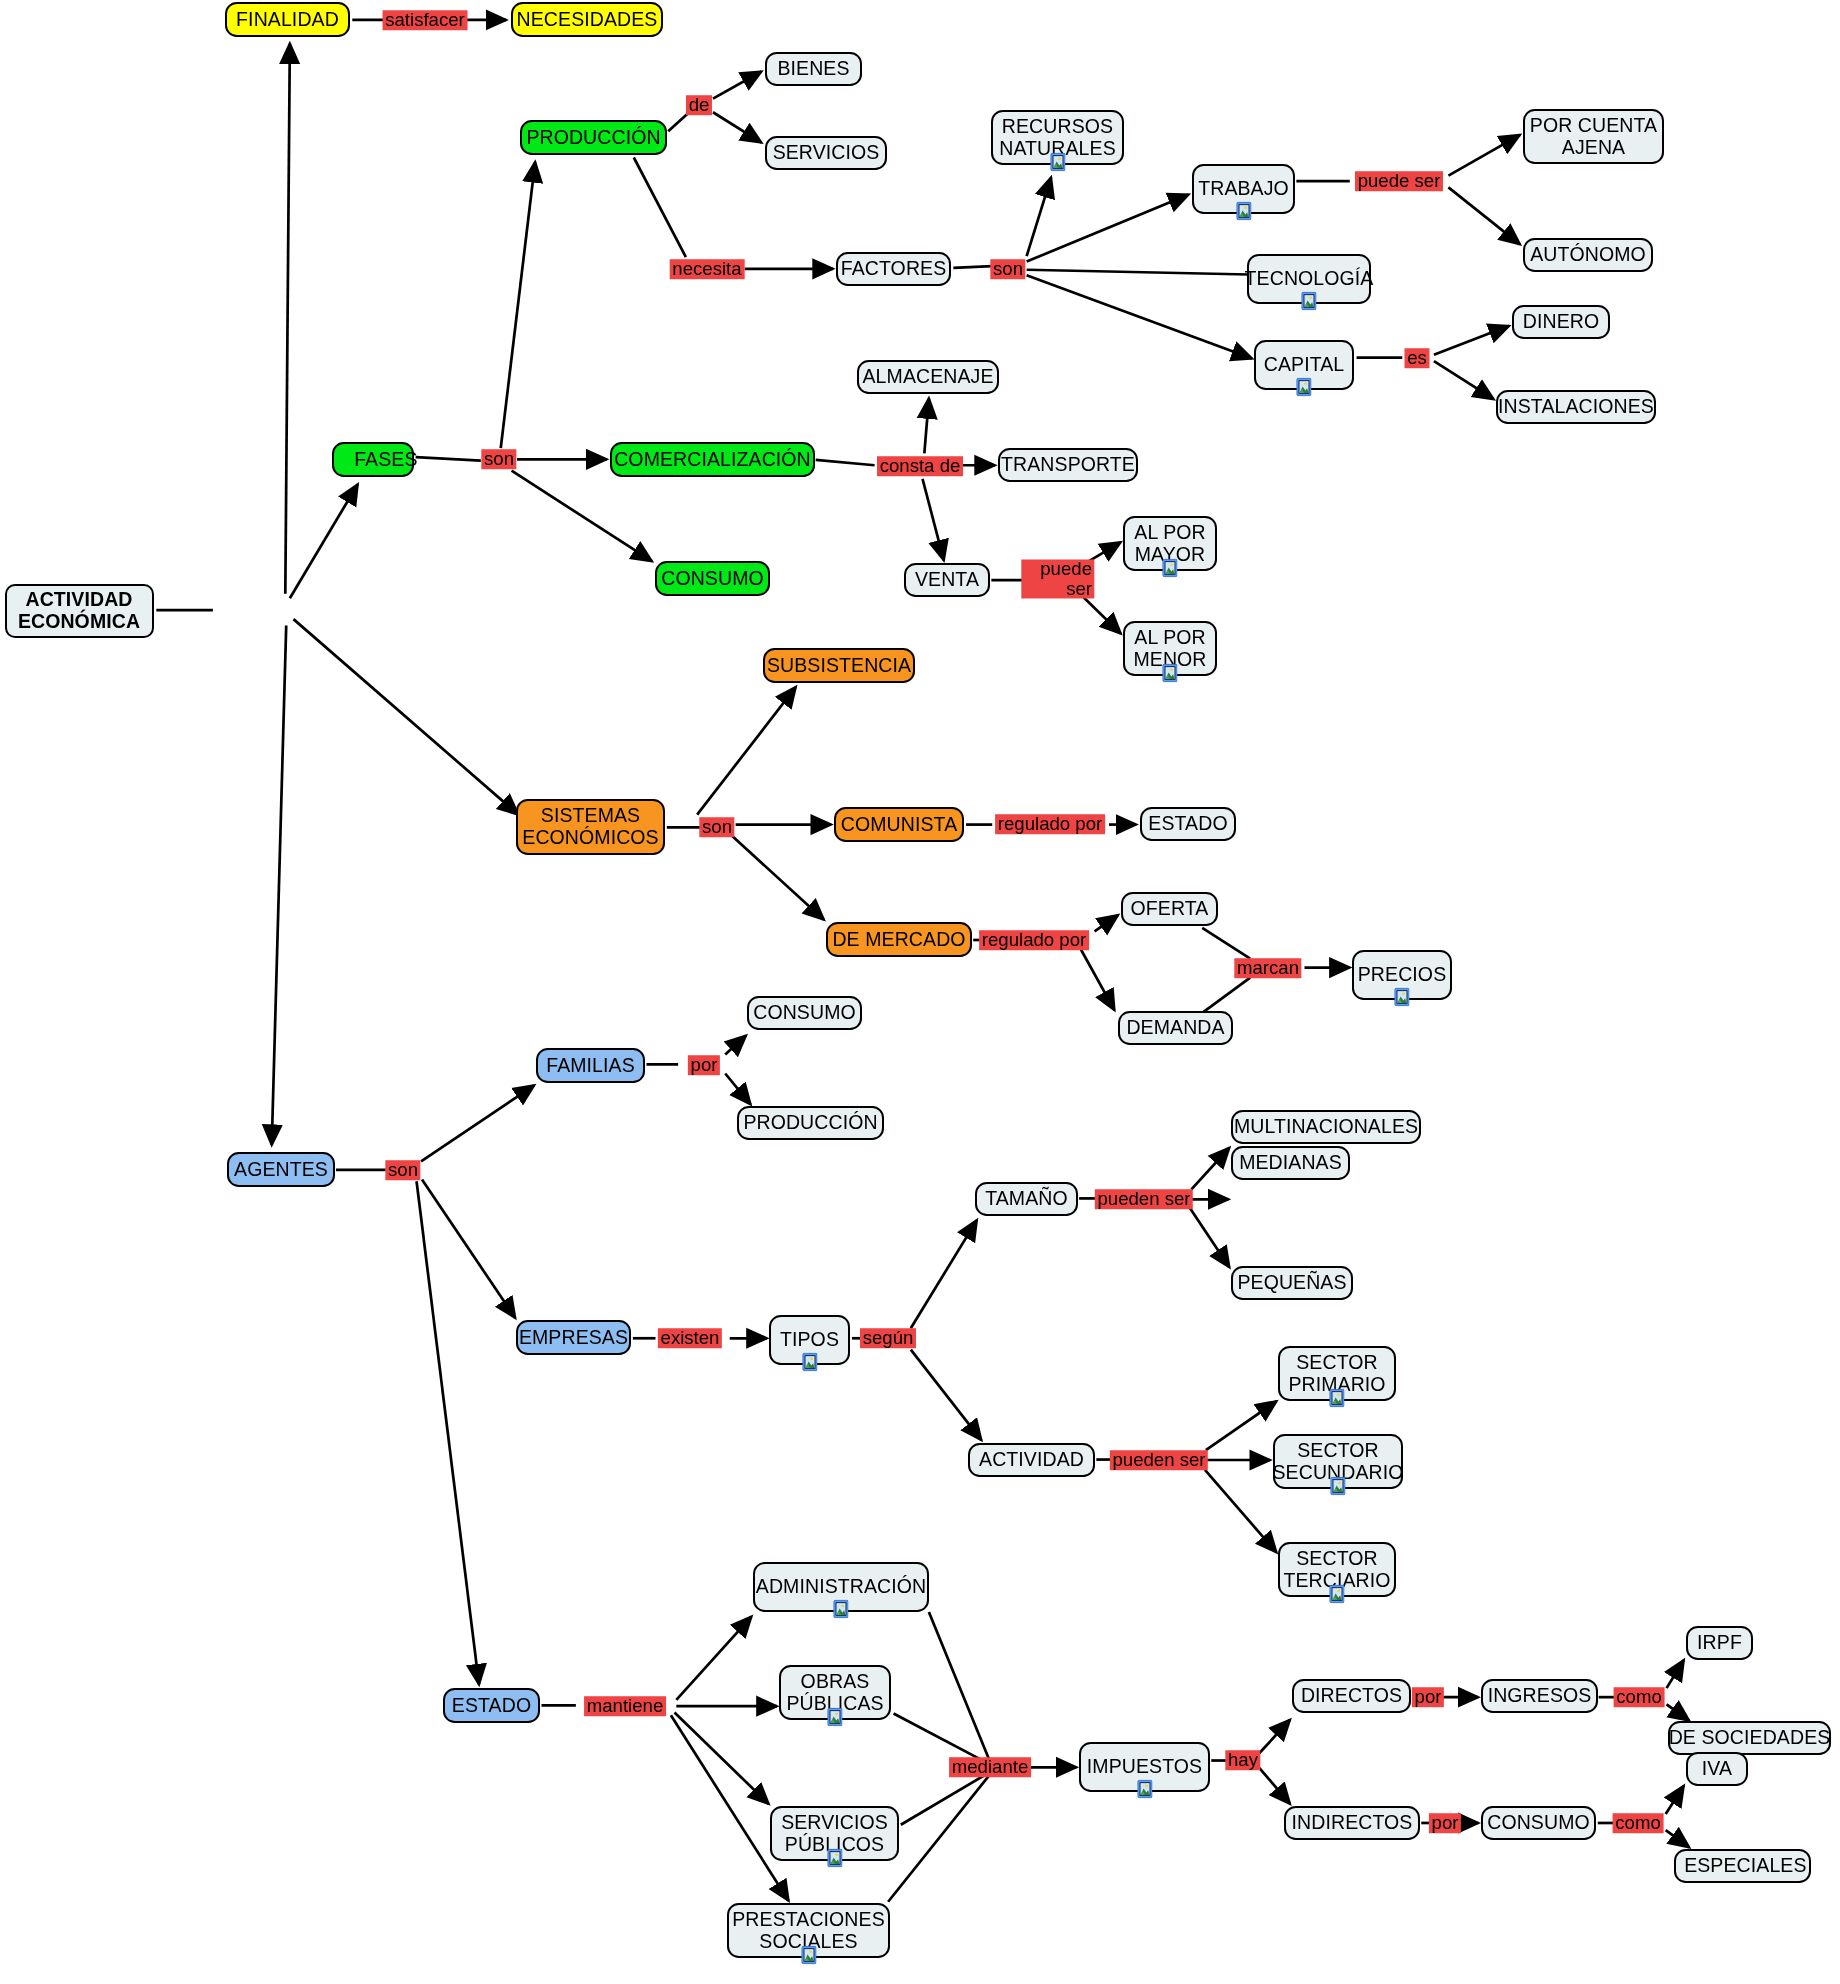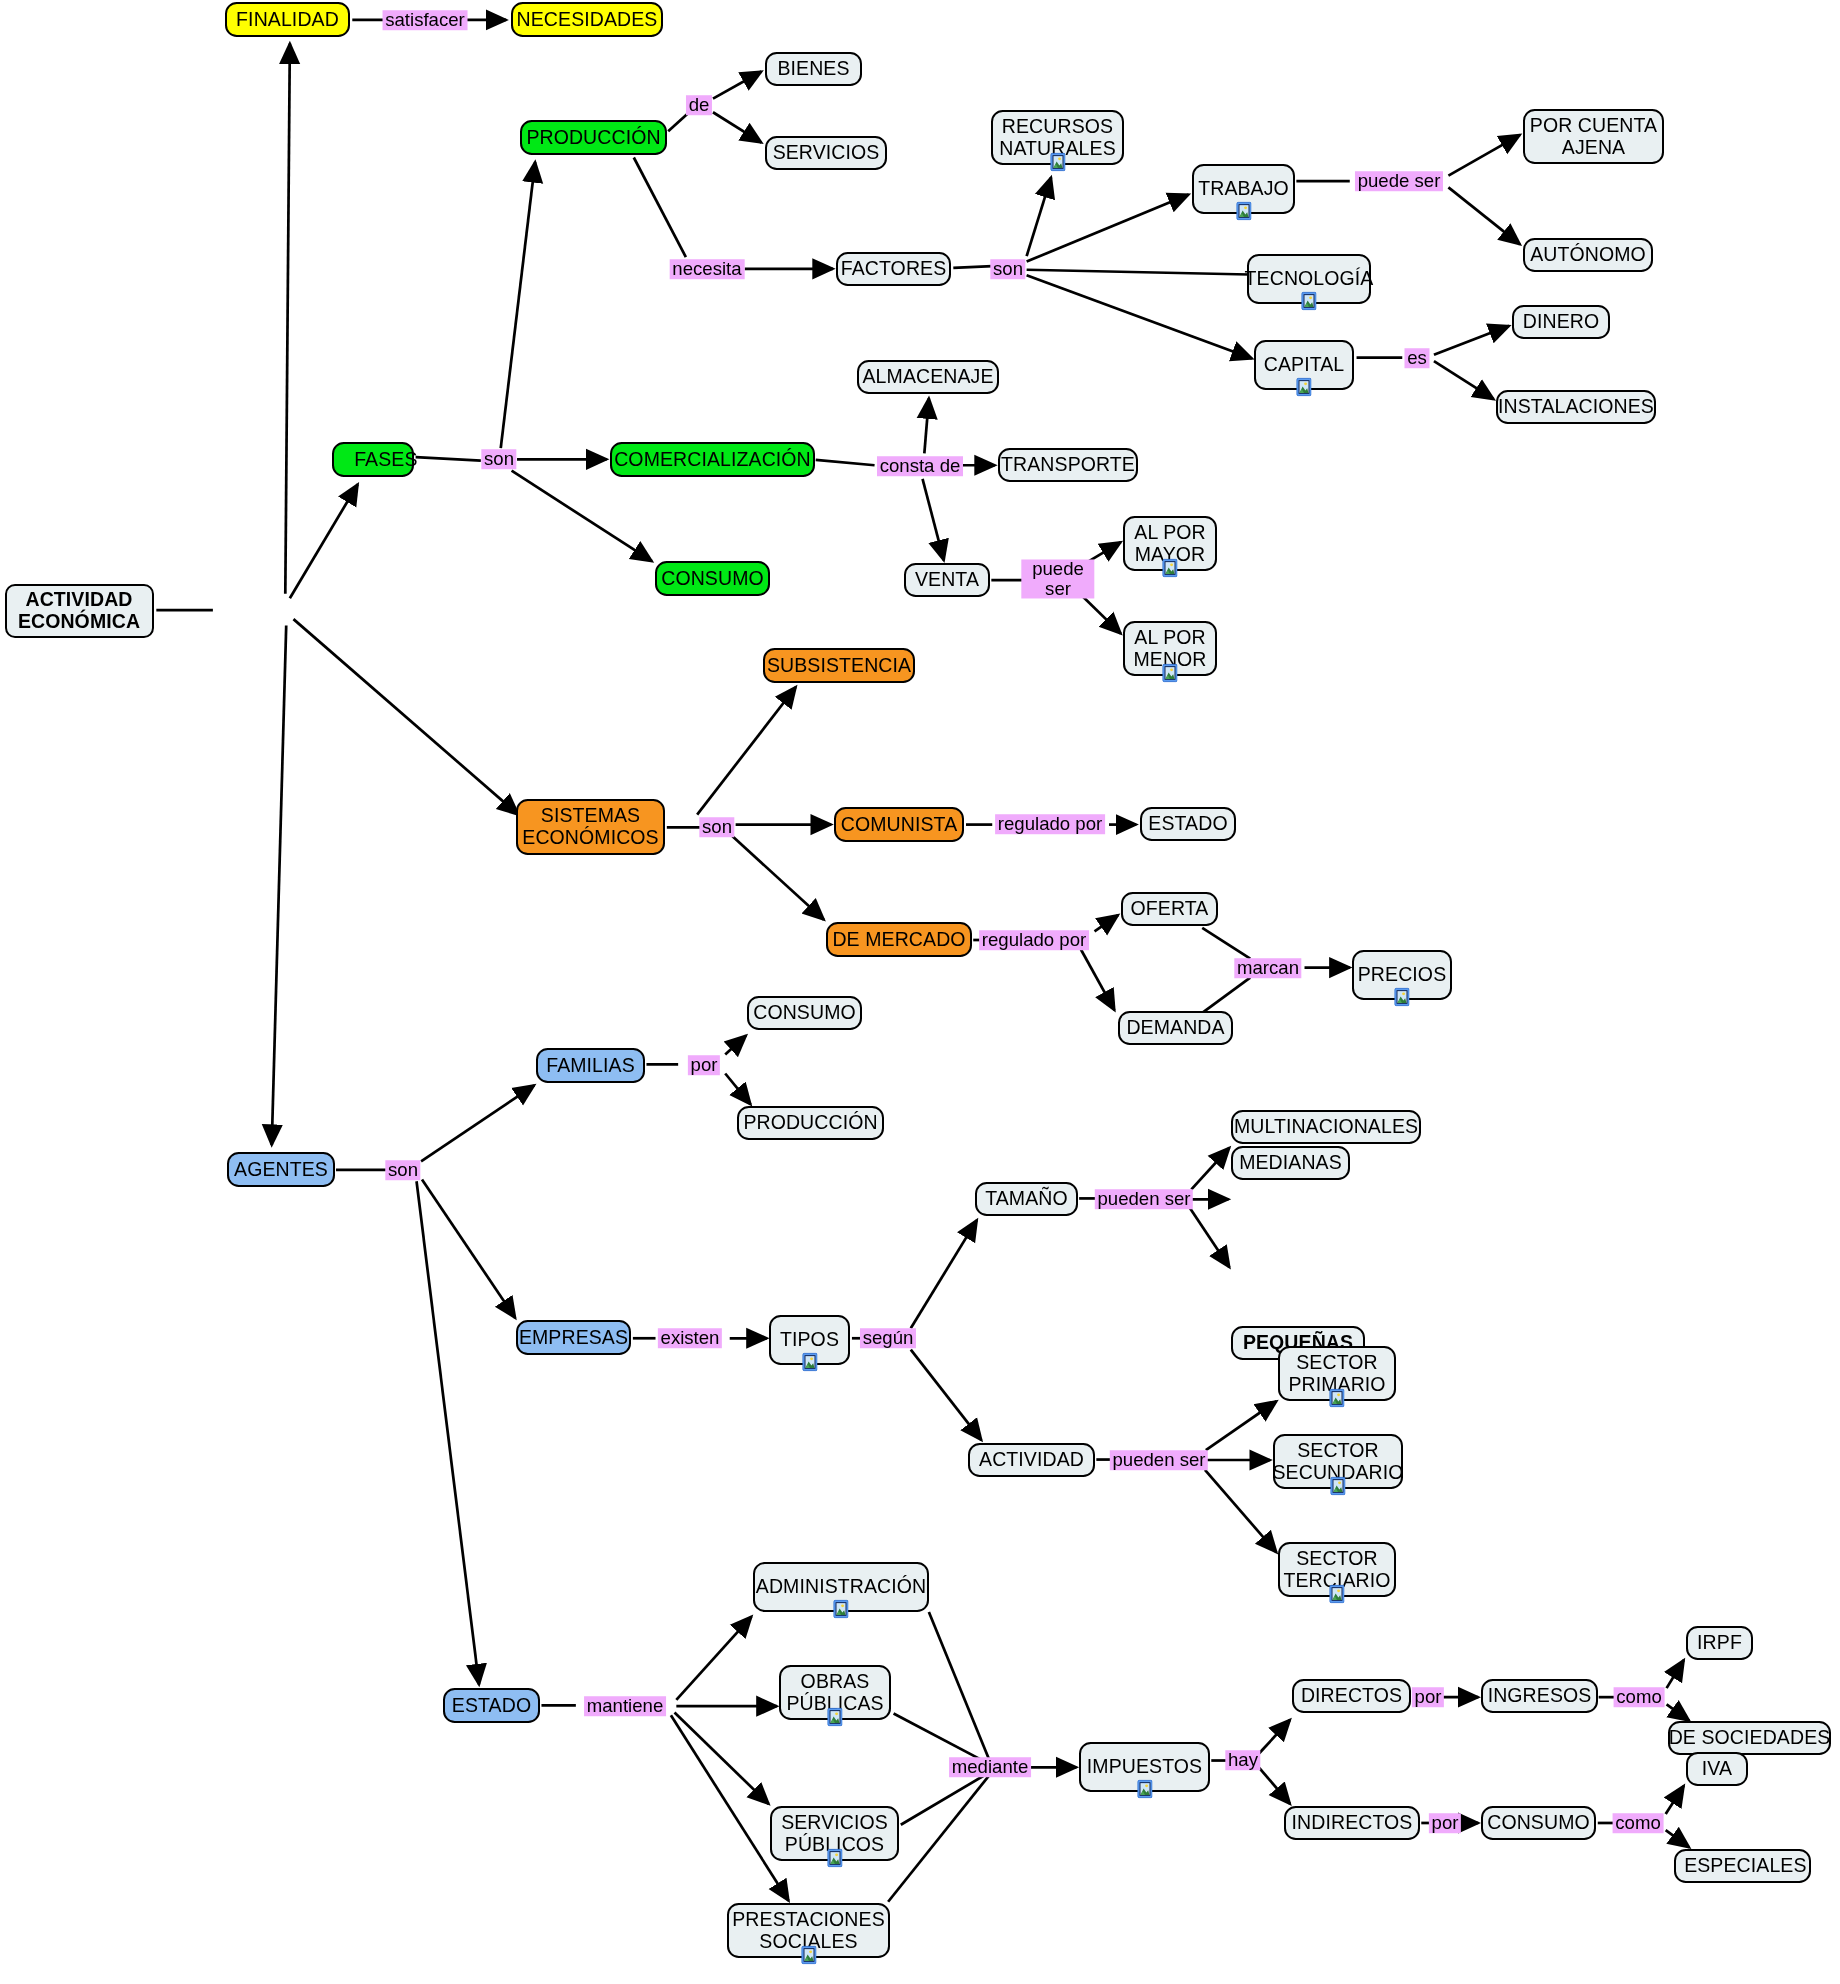--- a/index.html
+++ b/index.html
@@ -46,9 +46,9 @@
     position:absolute;
     font-size:18.6px;
     color:#000;
-    background:#f0abfc;
+    background:#ef4444;
     line-height:1.05;
-    text-align:center;
+    text-align:right;
     white-space:nowrap;
     padding:0 2.7px;
     transform:translate(-50%,-50%);

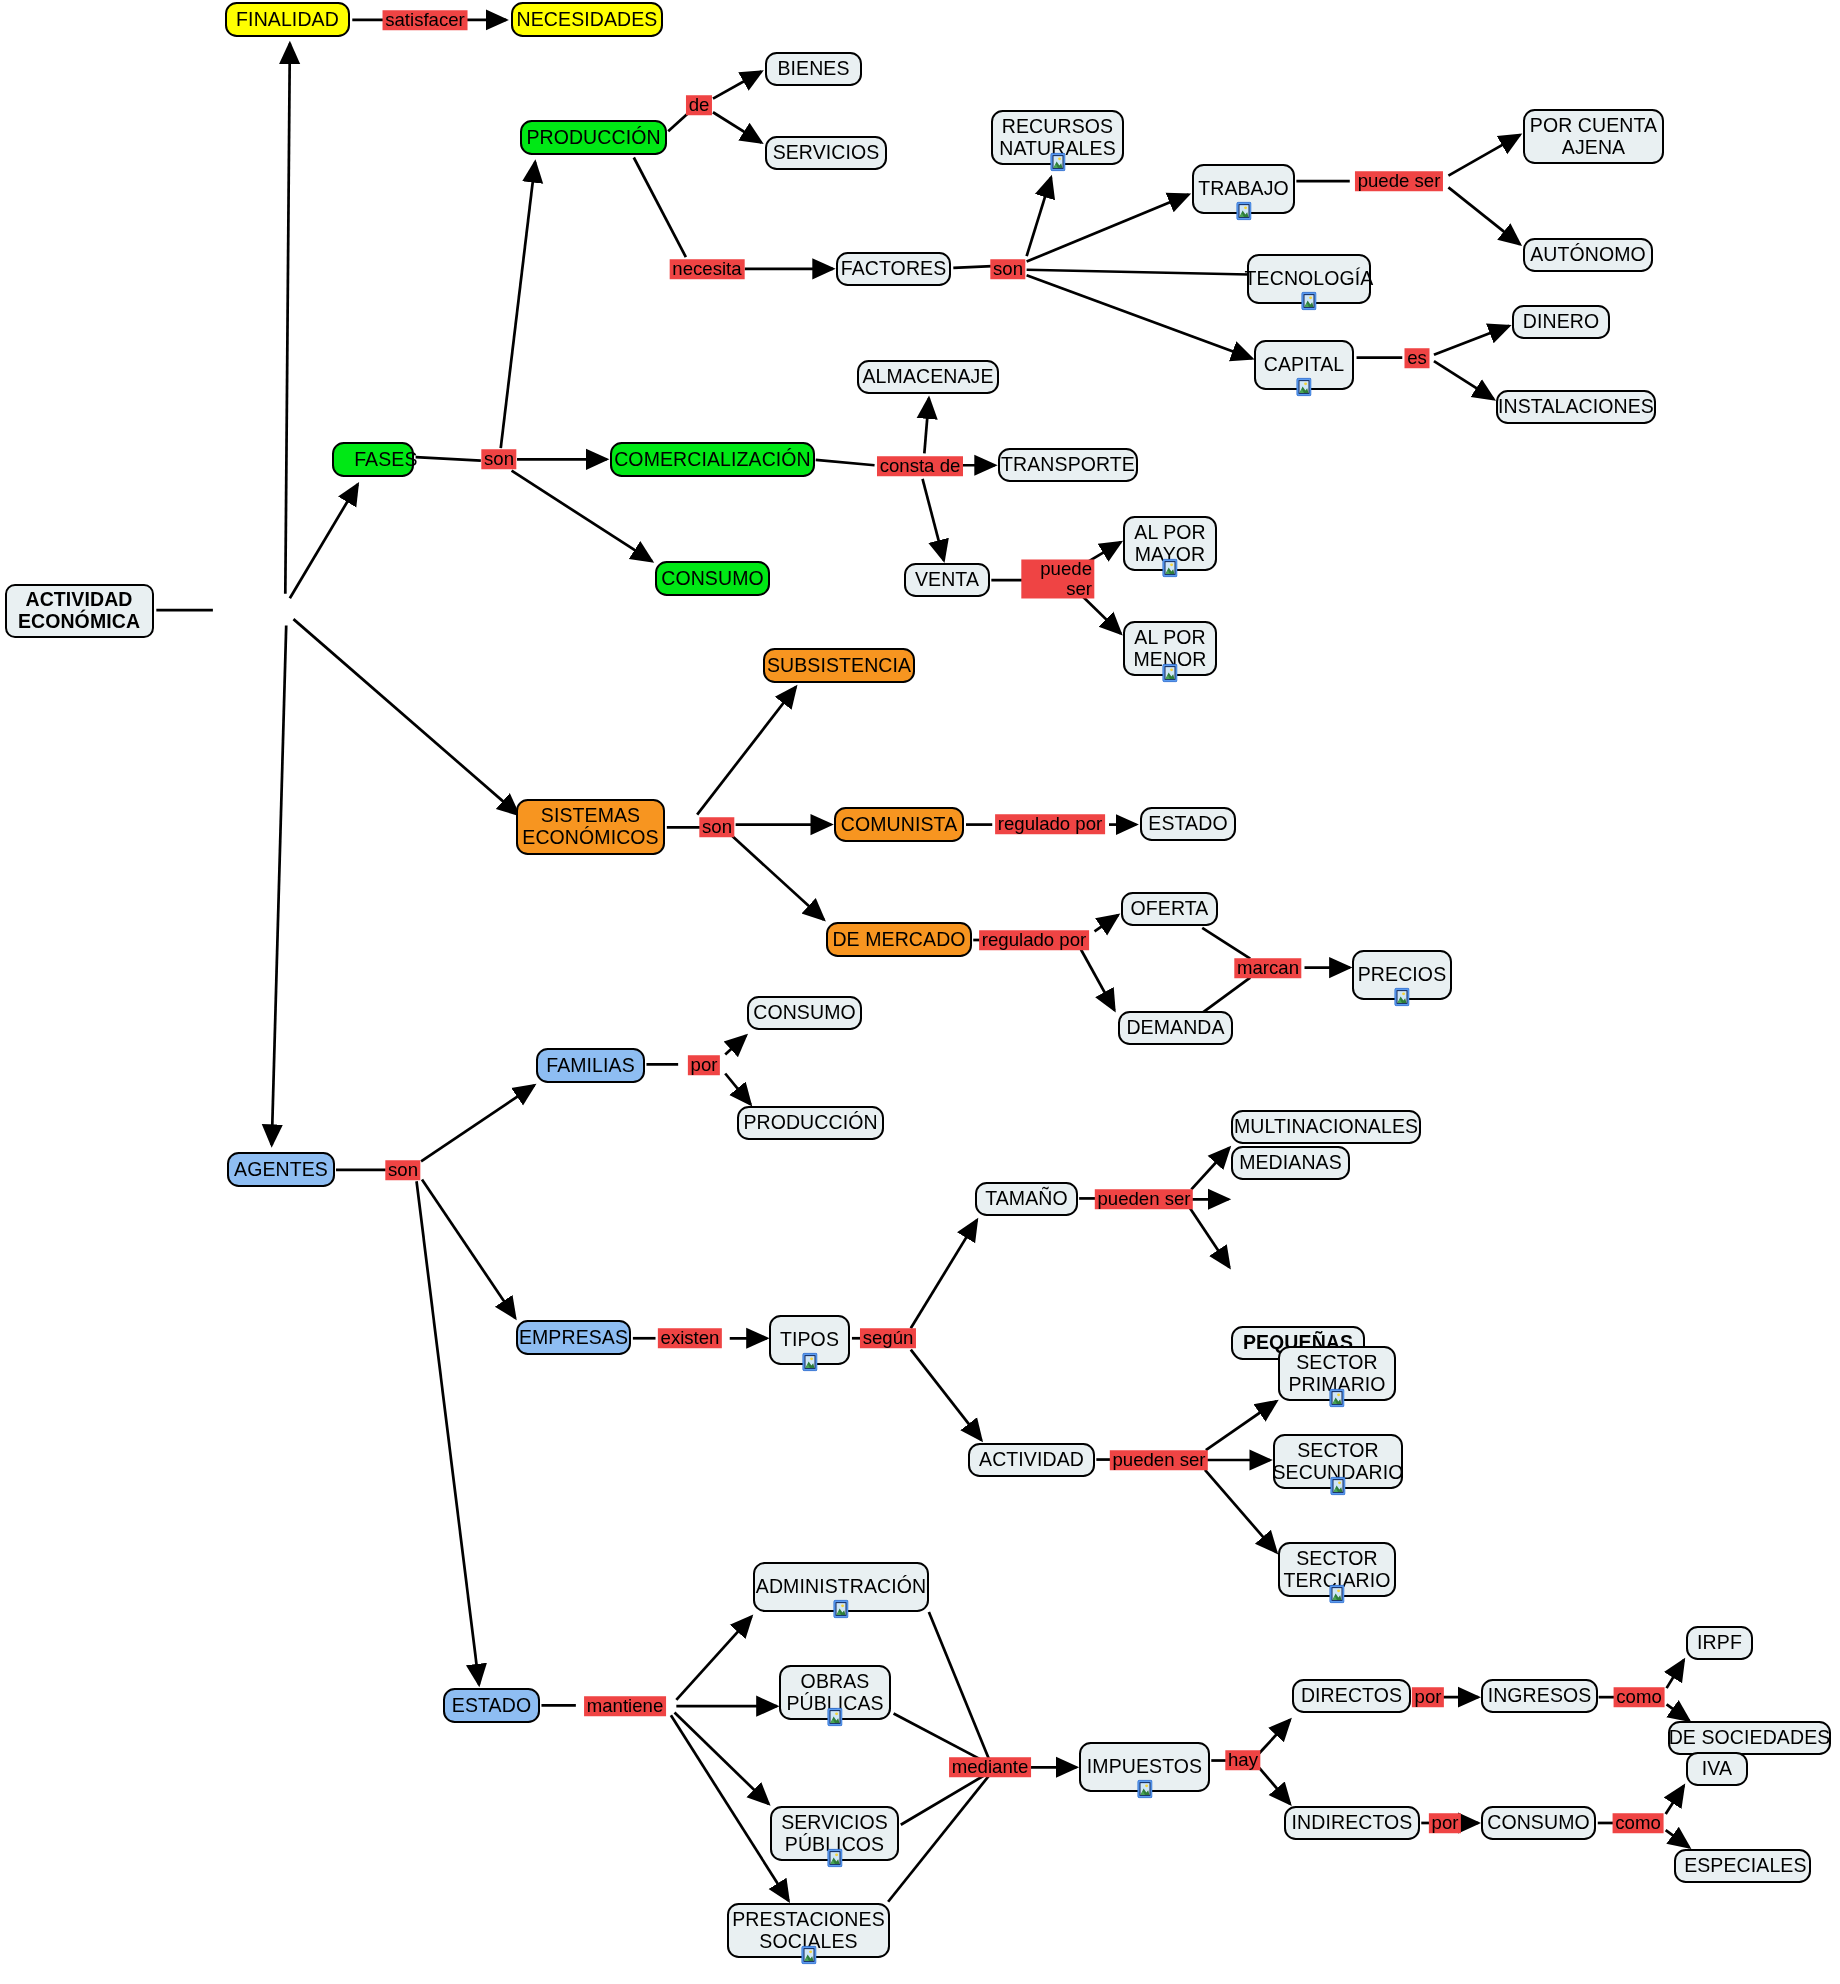--- a/index.html
+++ b/index.html
@@ -394,7 +394,7 @@
       <div class="node" style="left: 1231px; top: 1146px; width: 119px; height: 34px;">
         <span class="lbl">MEDIANAS</span>
       </div>
-      <div class="node" style="left: 1231px; top: 1326px; width: 134px; height: 34px; font-weight: bold;">
+      <div class="node" style="left: 1231px; top: 1266px; width: 122px; height: 34px;">
         <span class="lbl">PEQUEÑAS</span>
       </div>
       <div class="node" style="left: 968px; top: 1443px; width: 127px; height: 34px;">

